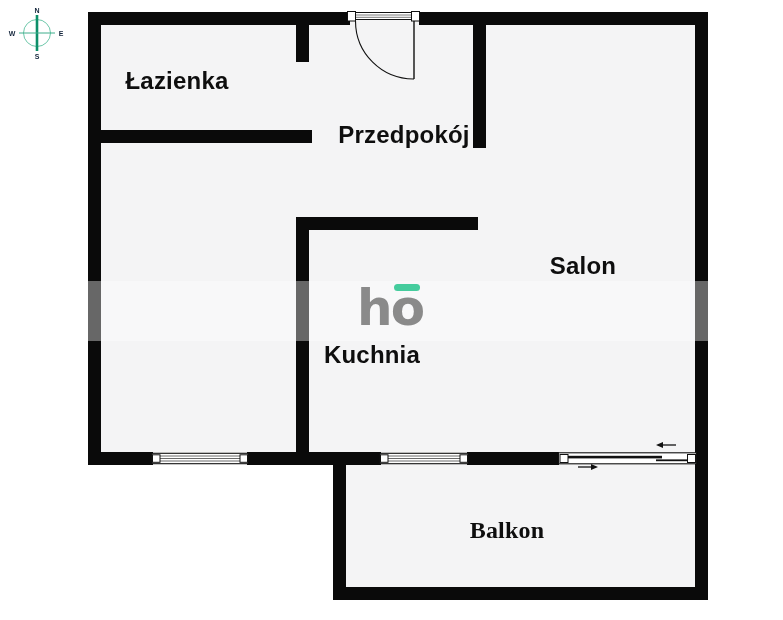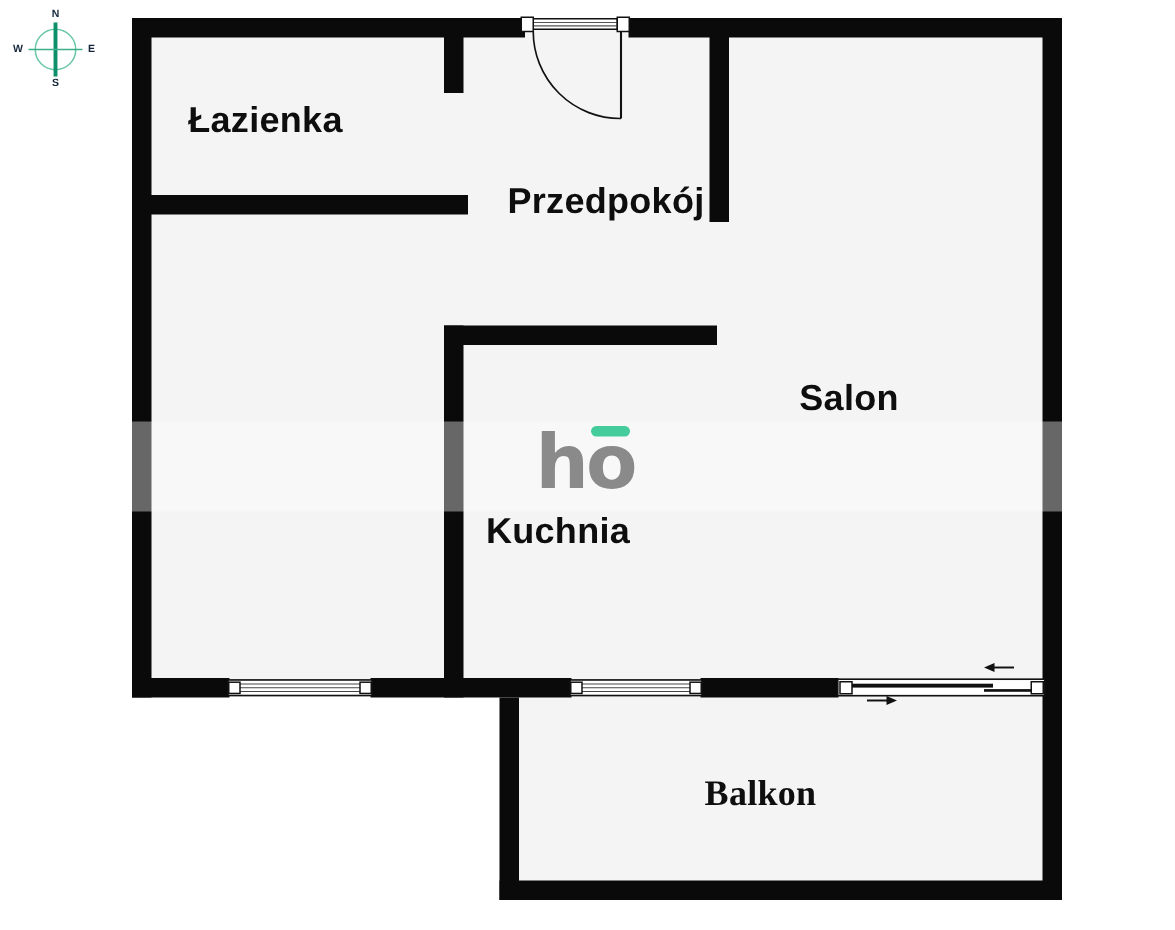--- a/index.html
+++ b/index.html
@@ -130,7 +130,7 @@
   <div class="room-label" style="left:177px;top:81px;">Łazienka</div>
   <div class="room-label" style="left:390px;top:135px;margin-left:14px;">Przedpokój</div>
   <div class="room-label" style="left:372px;top:355px;">Kuchnia</div>
-  <div class="room-label" style="left:566px;top:266px;">Salon</div>
+  <div class="room-label" style="left:583px;top:266px;">Salon</div>
   <div class="room-label" style="left:507px;top:530px;font-family:Liberation Serif, serif;">Balkon</div>
 
   <div class="cdir" style="left:37px;top:10px;">N</div>

